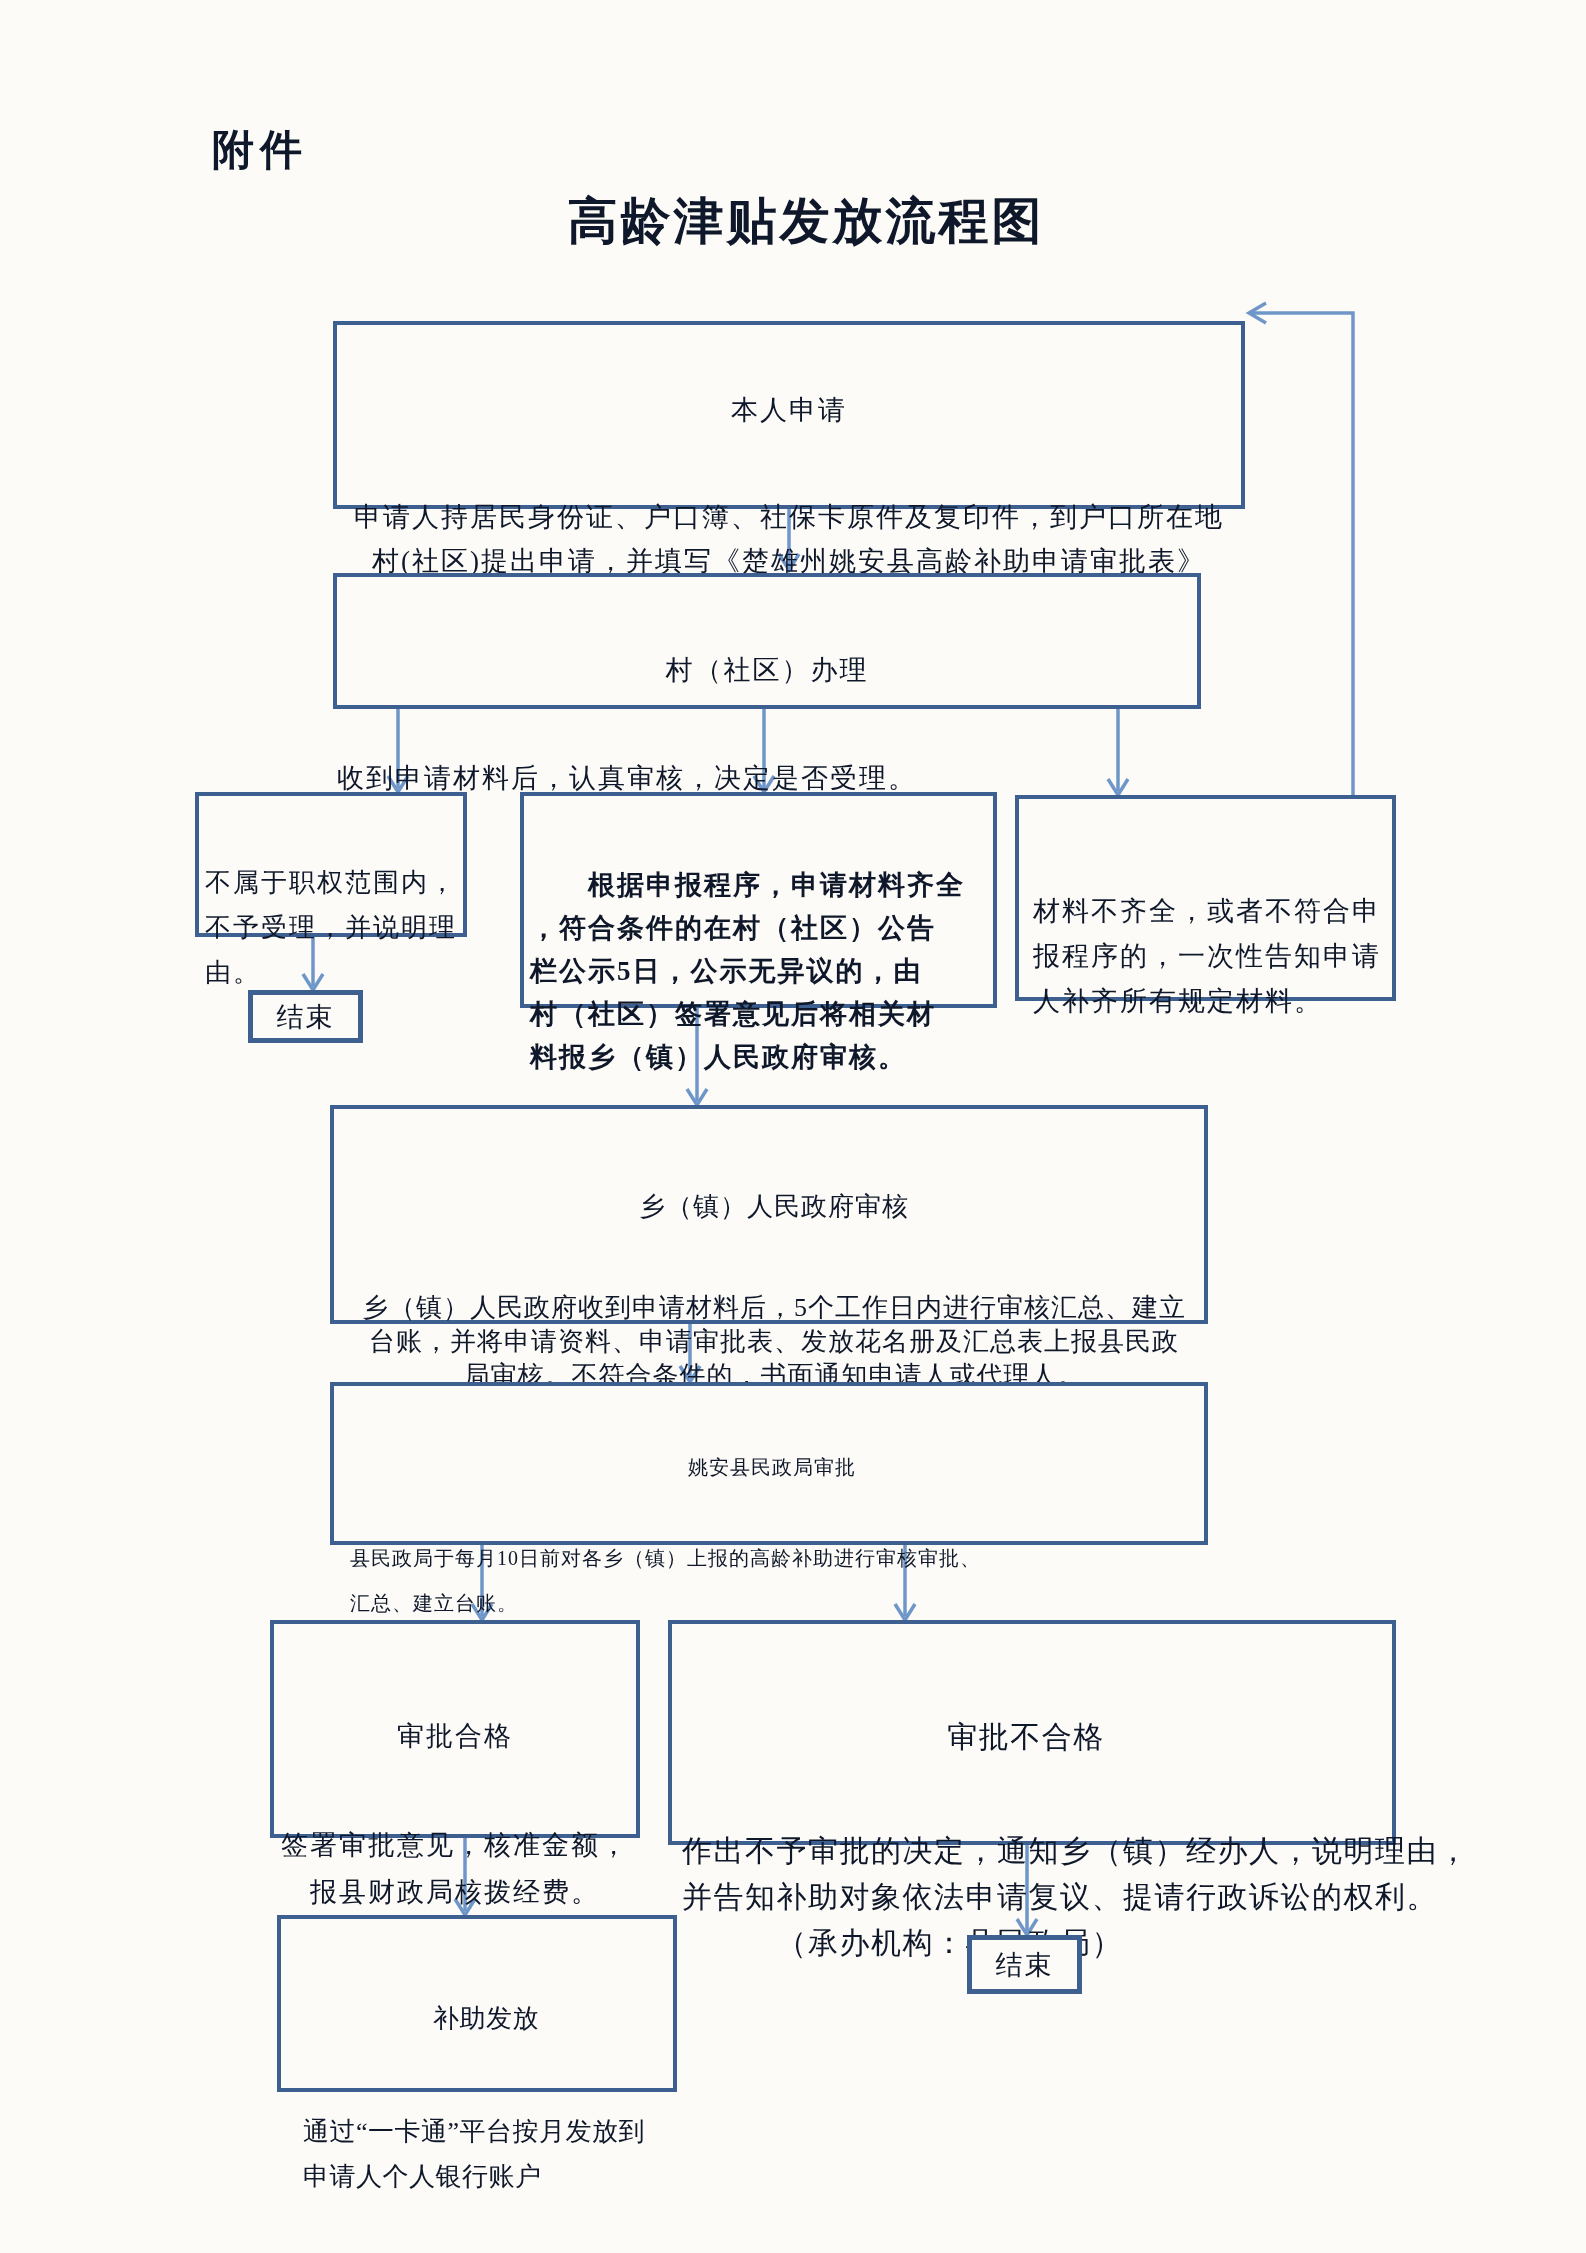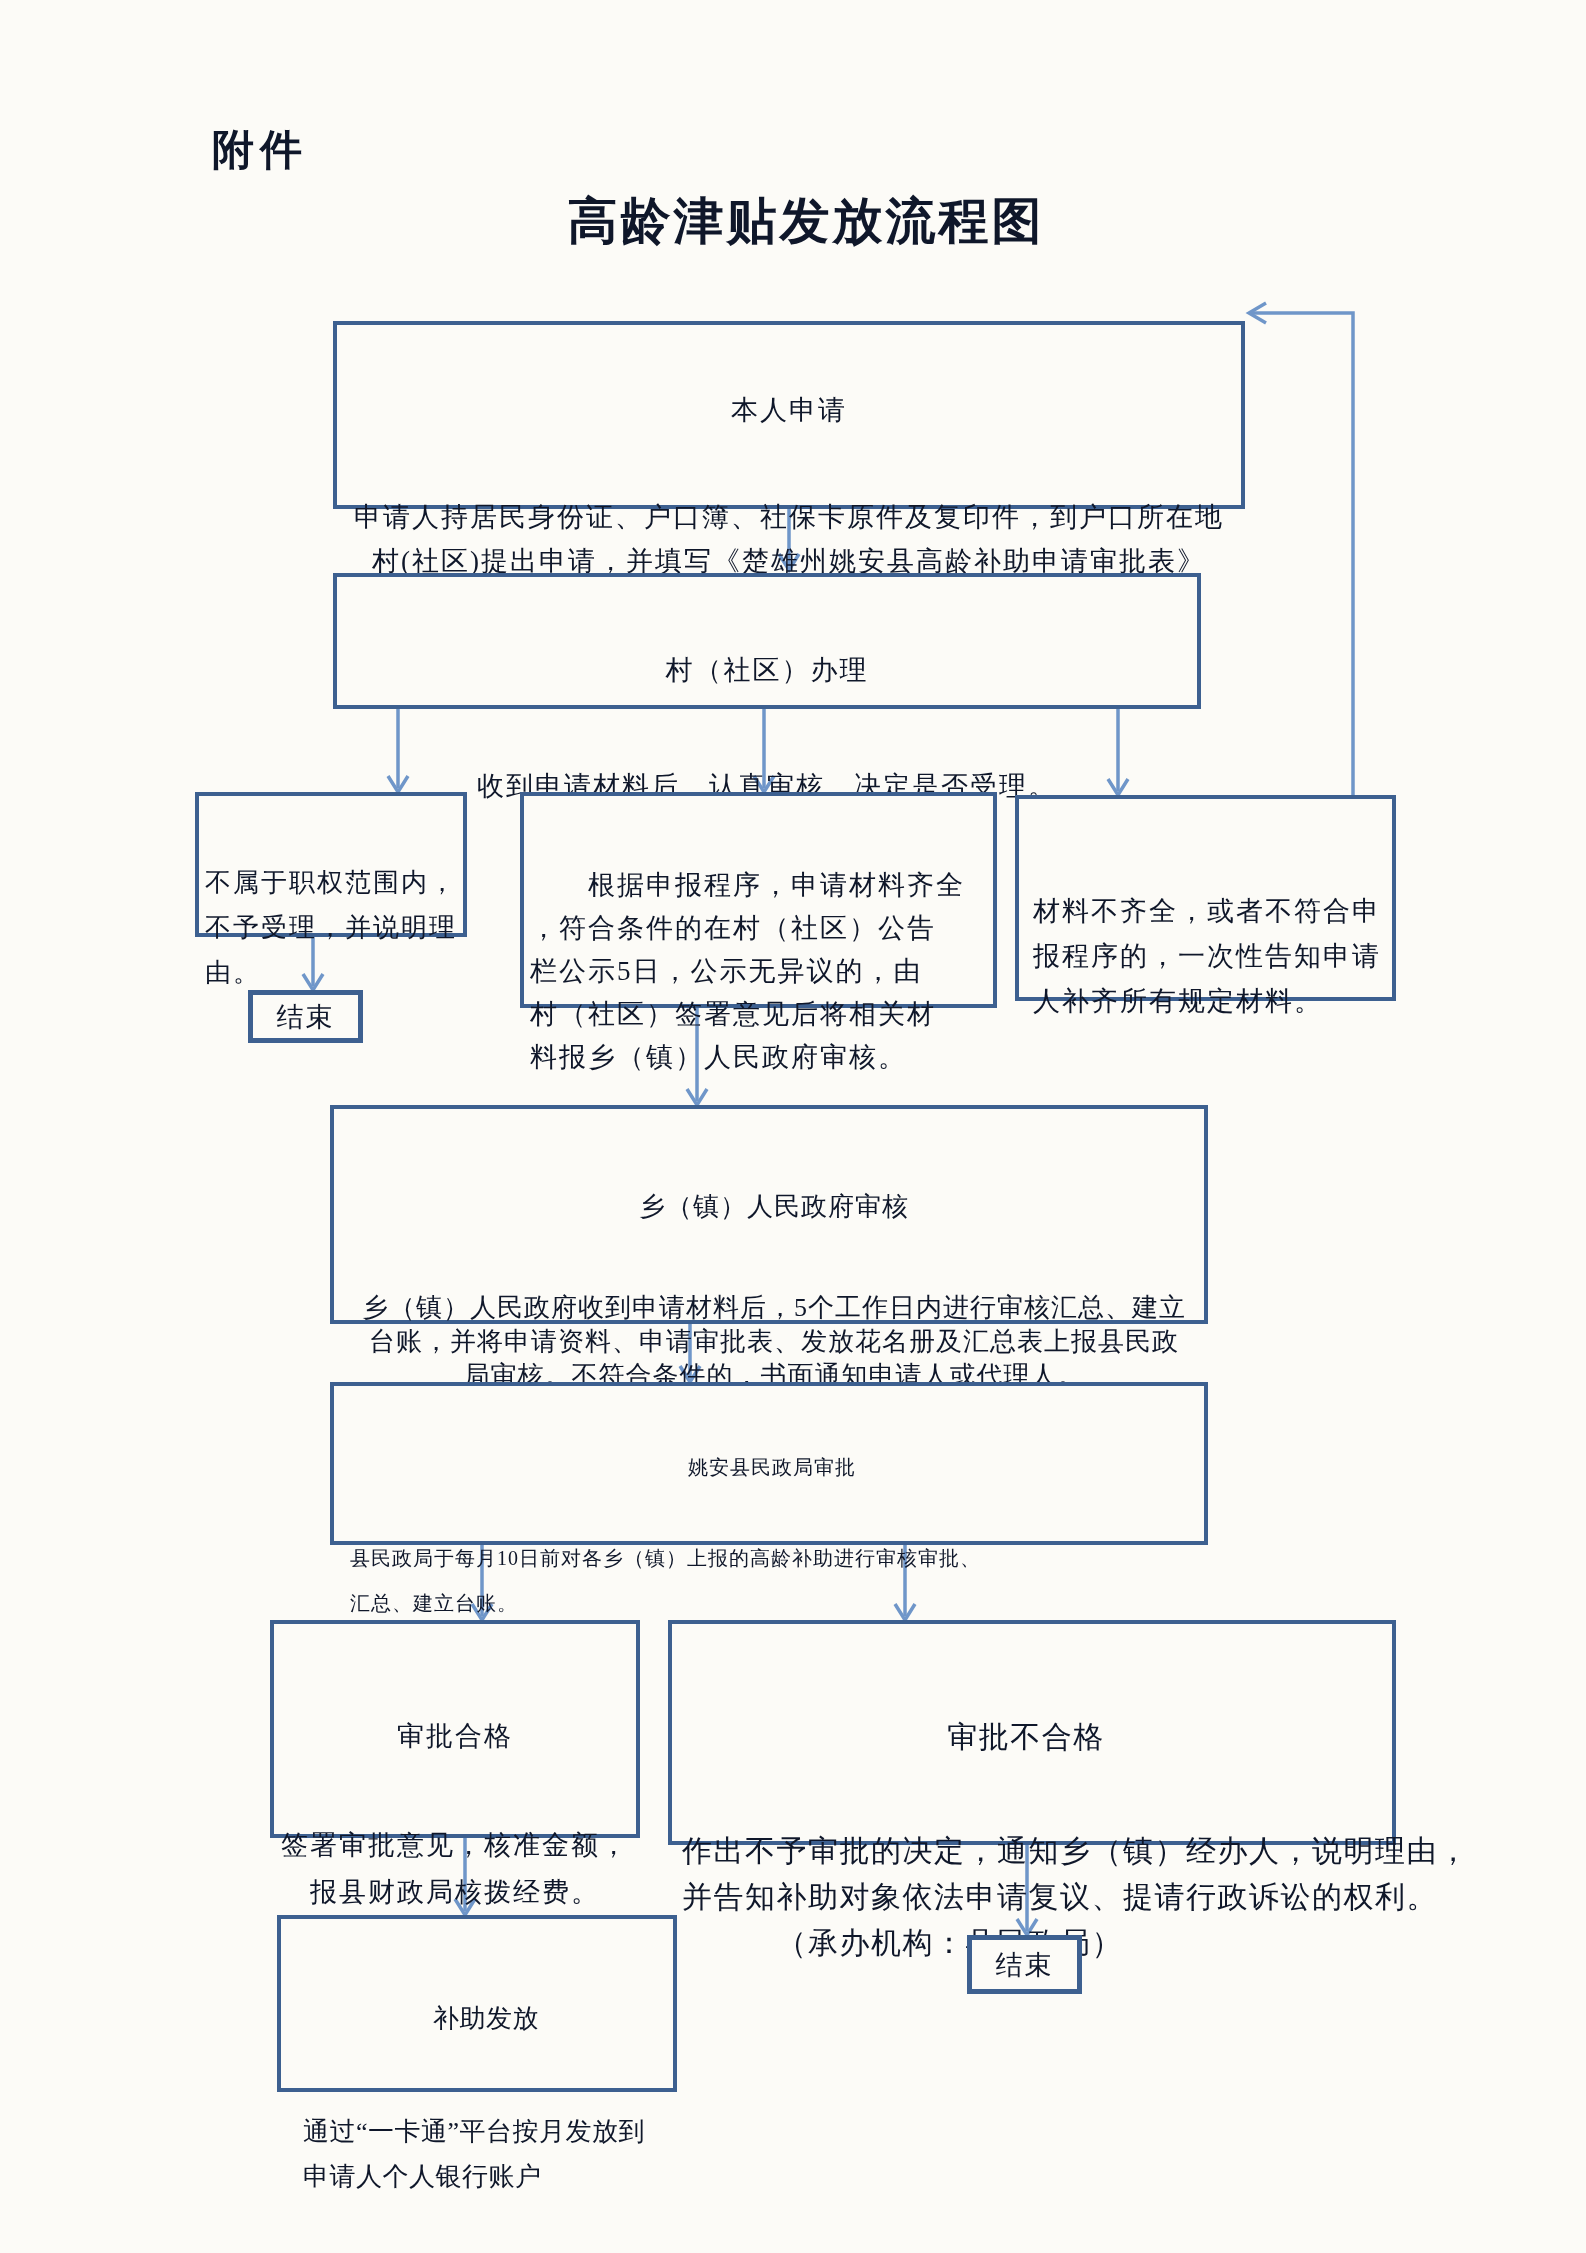--- a/index.html
+++ b/index.html
@@ -40,7 +40,7 @@
   .n-apply .node-body{line-height:44px;text-align:center;}
   .n-village{left:333px;top:573px;width:868px;height:136px;padding-top:8px;}
   .n-village .node-title{line-height:46px;}
-  .n-village .node-body{line-height:46px;text-align:center;margin-top:8px;}
+  .n-village .node-body{line-height:46px;text-align:left;}
   .n-reject-scope{left:195px;top:792px;width:272px;height:145px;padding:4px 6px;font-size:26px;}
   .n-reject-scope .node-body{line-height:45px;text-align:left;}
   .n-publicity{left:520px;top:792px;width:477px;height:216px;padding:6px 12px 0 6px;}

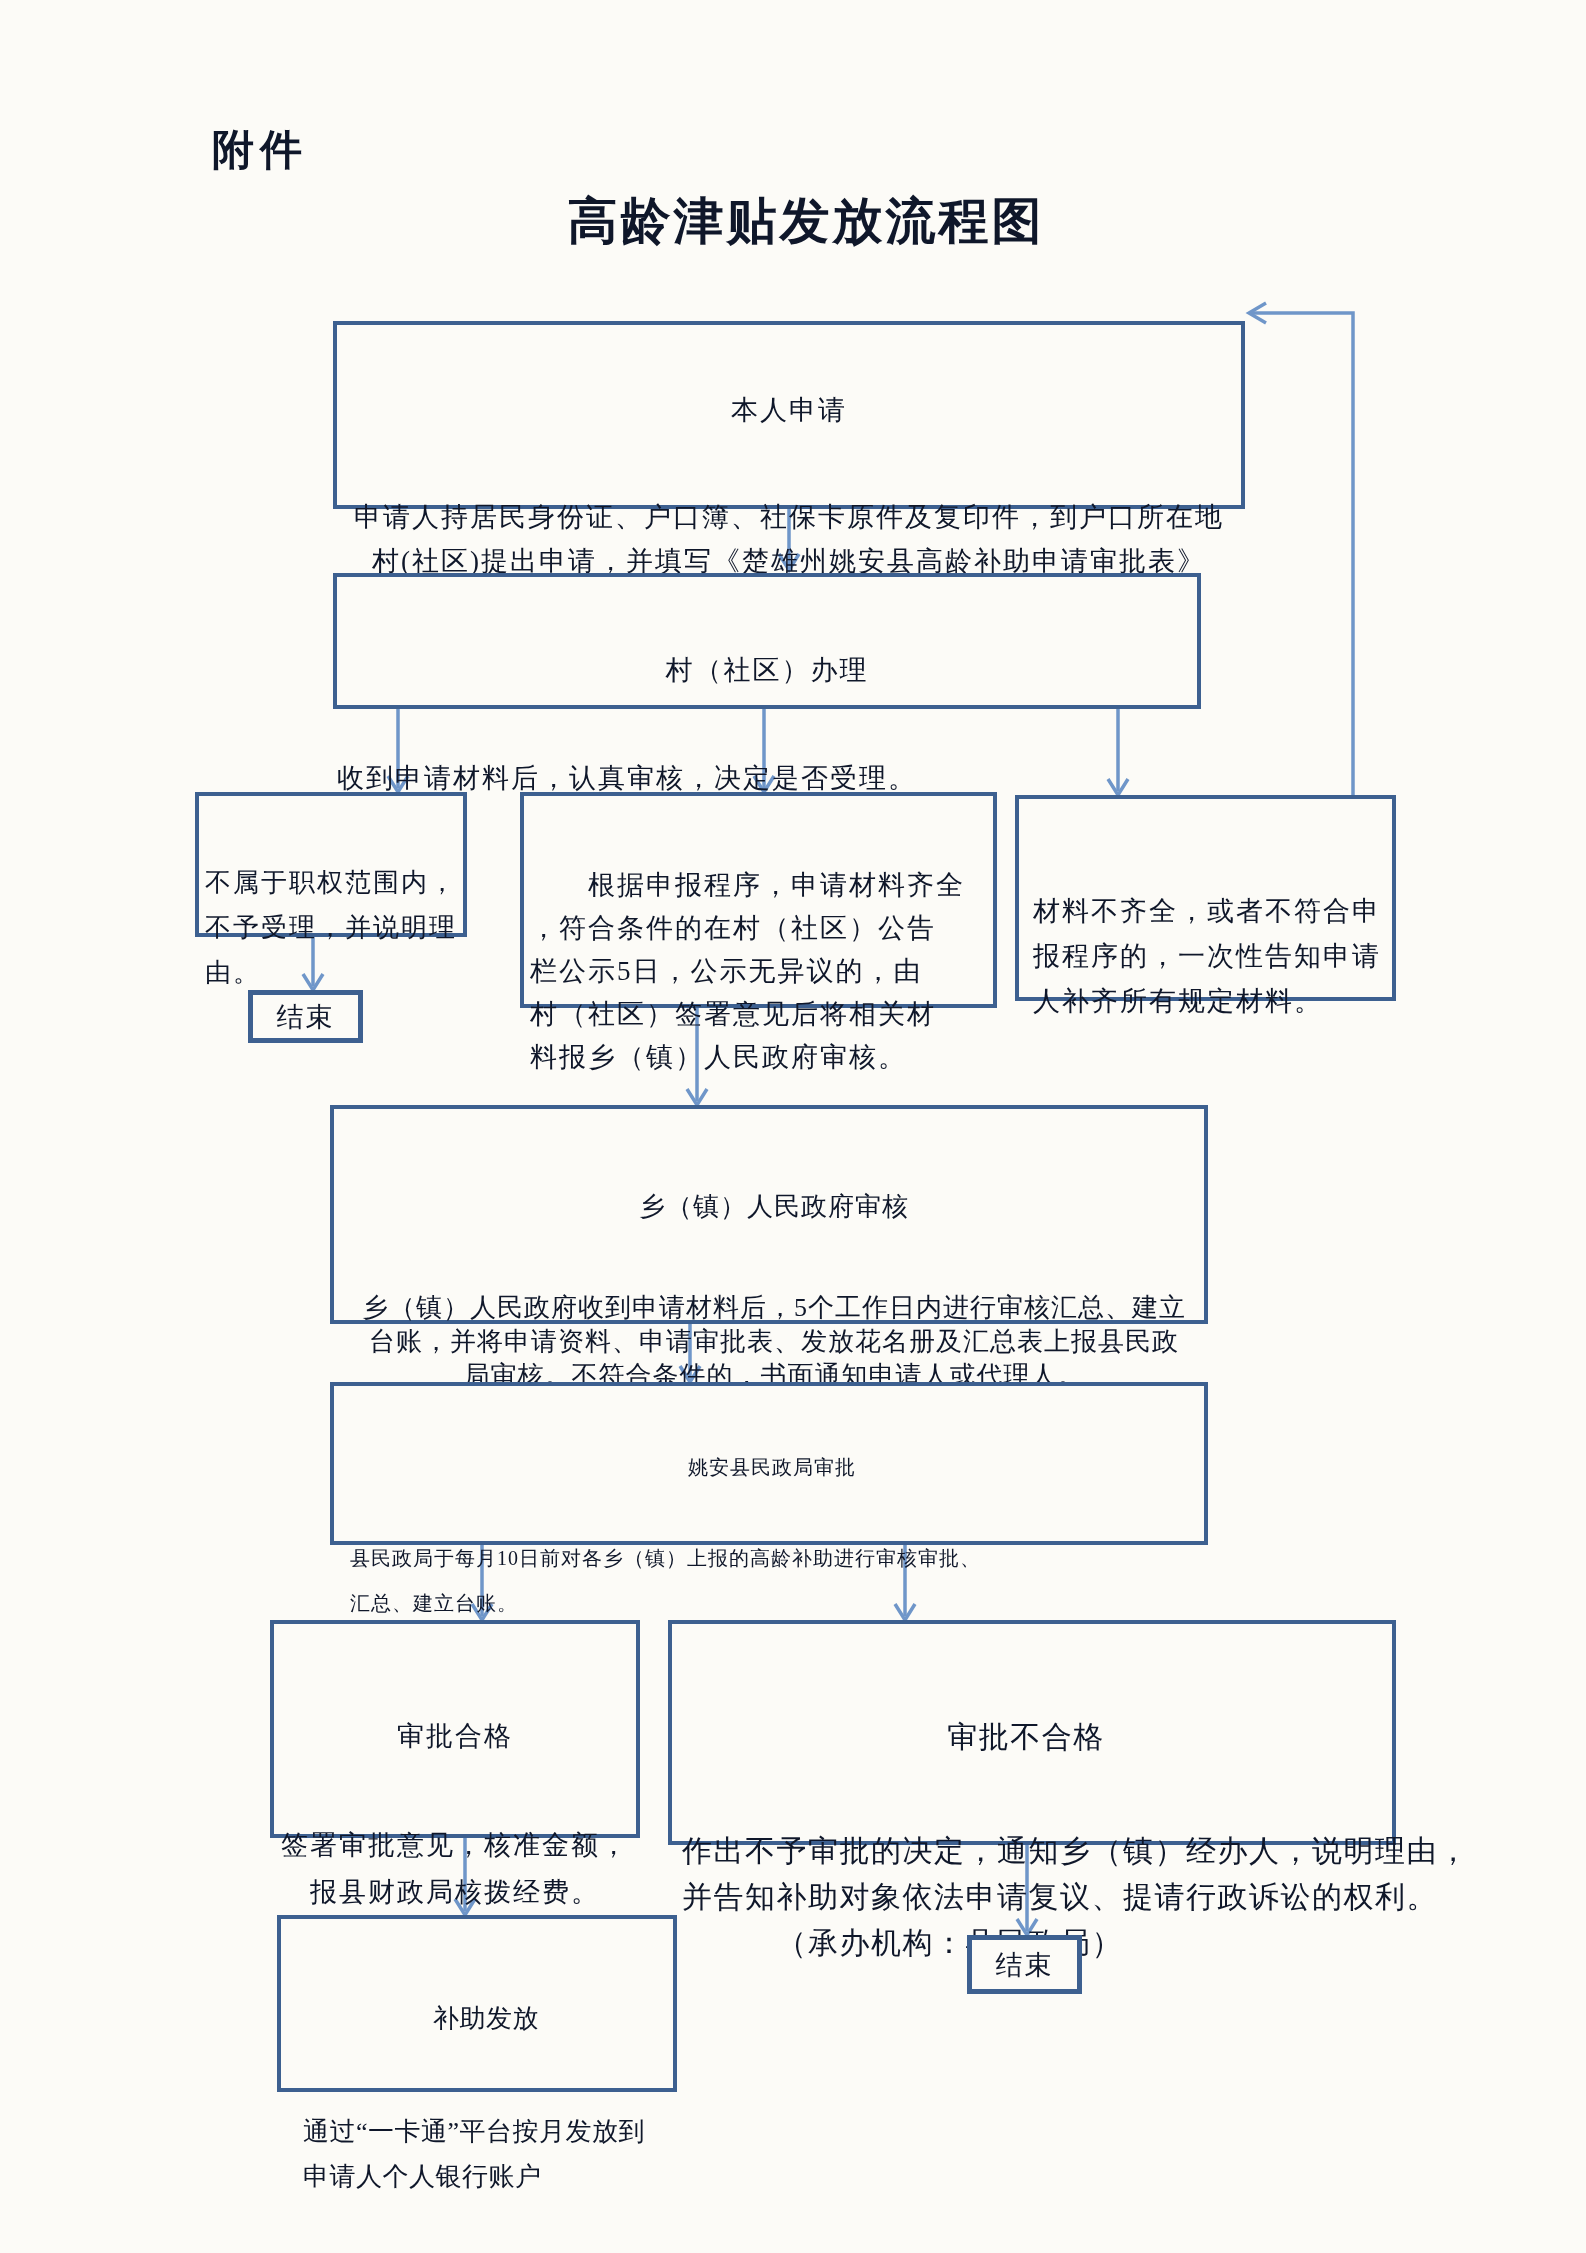--- a/index.html
+++ b/index.html
@@ -43,7 +43,7 @@
   .n-village .node-body{line-height:46px;text-align:left;}
   .n-reject-scope{left:195px;top:792px;width:272px;height:145px;padding:4px 6px;font-size:26px;}
   .n-reject-scope .node-body{line-height:45px;text-align:left;}
-  .n-publicity{left:520px;top:792px;width:477px;height:216px;padding:6px 12px 0 6px;}
+  .n-publicity{left:520px;top:792px;width:477px;height:216px;padding:6px 12px 0 6px;font-weight:bold;}
   .n-publicity .node-body{line-height:43px;text-align:left;}
   .n-incomplete{left:1015px;top:795px;width:381px;height:206px;padding:28px 4px 0 14px;}
   .n-incomplete .node-body{line-height:45px;text-align:left;}

